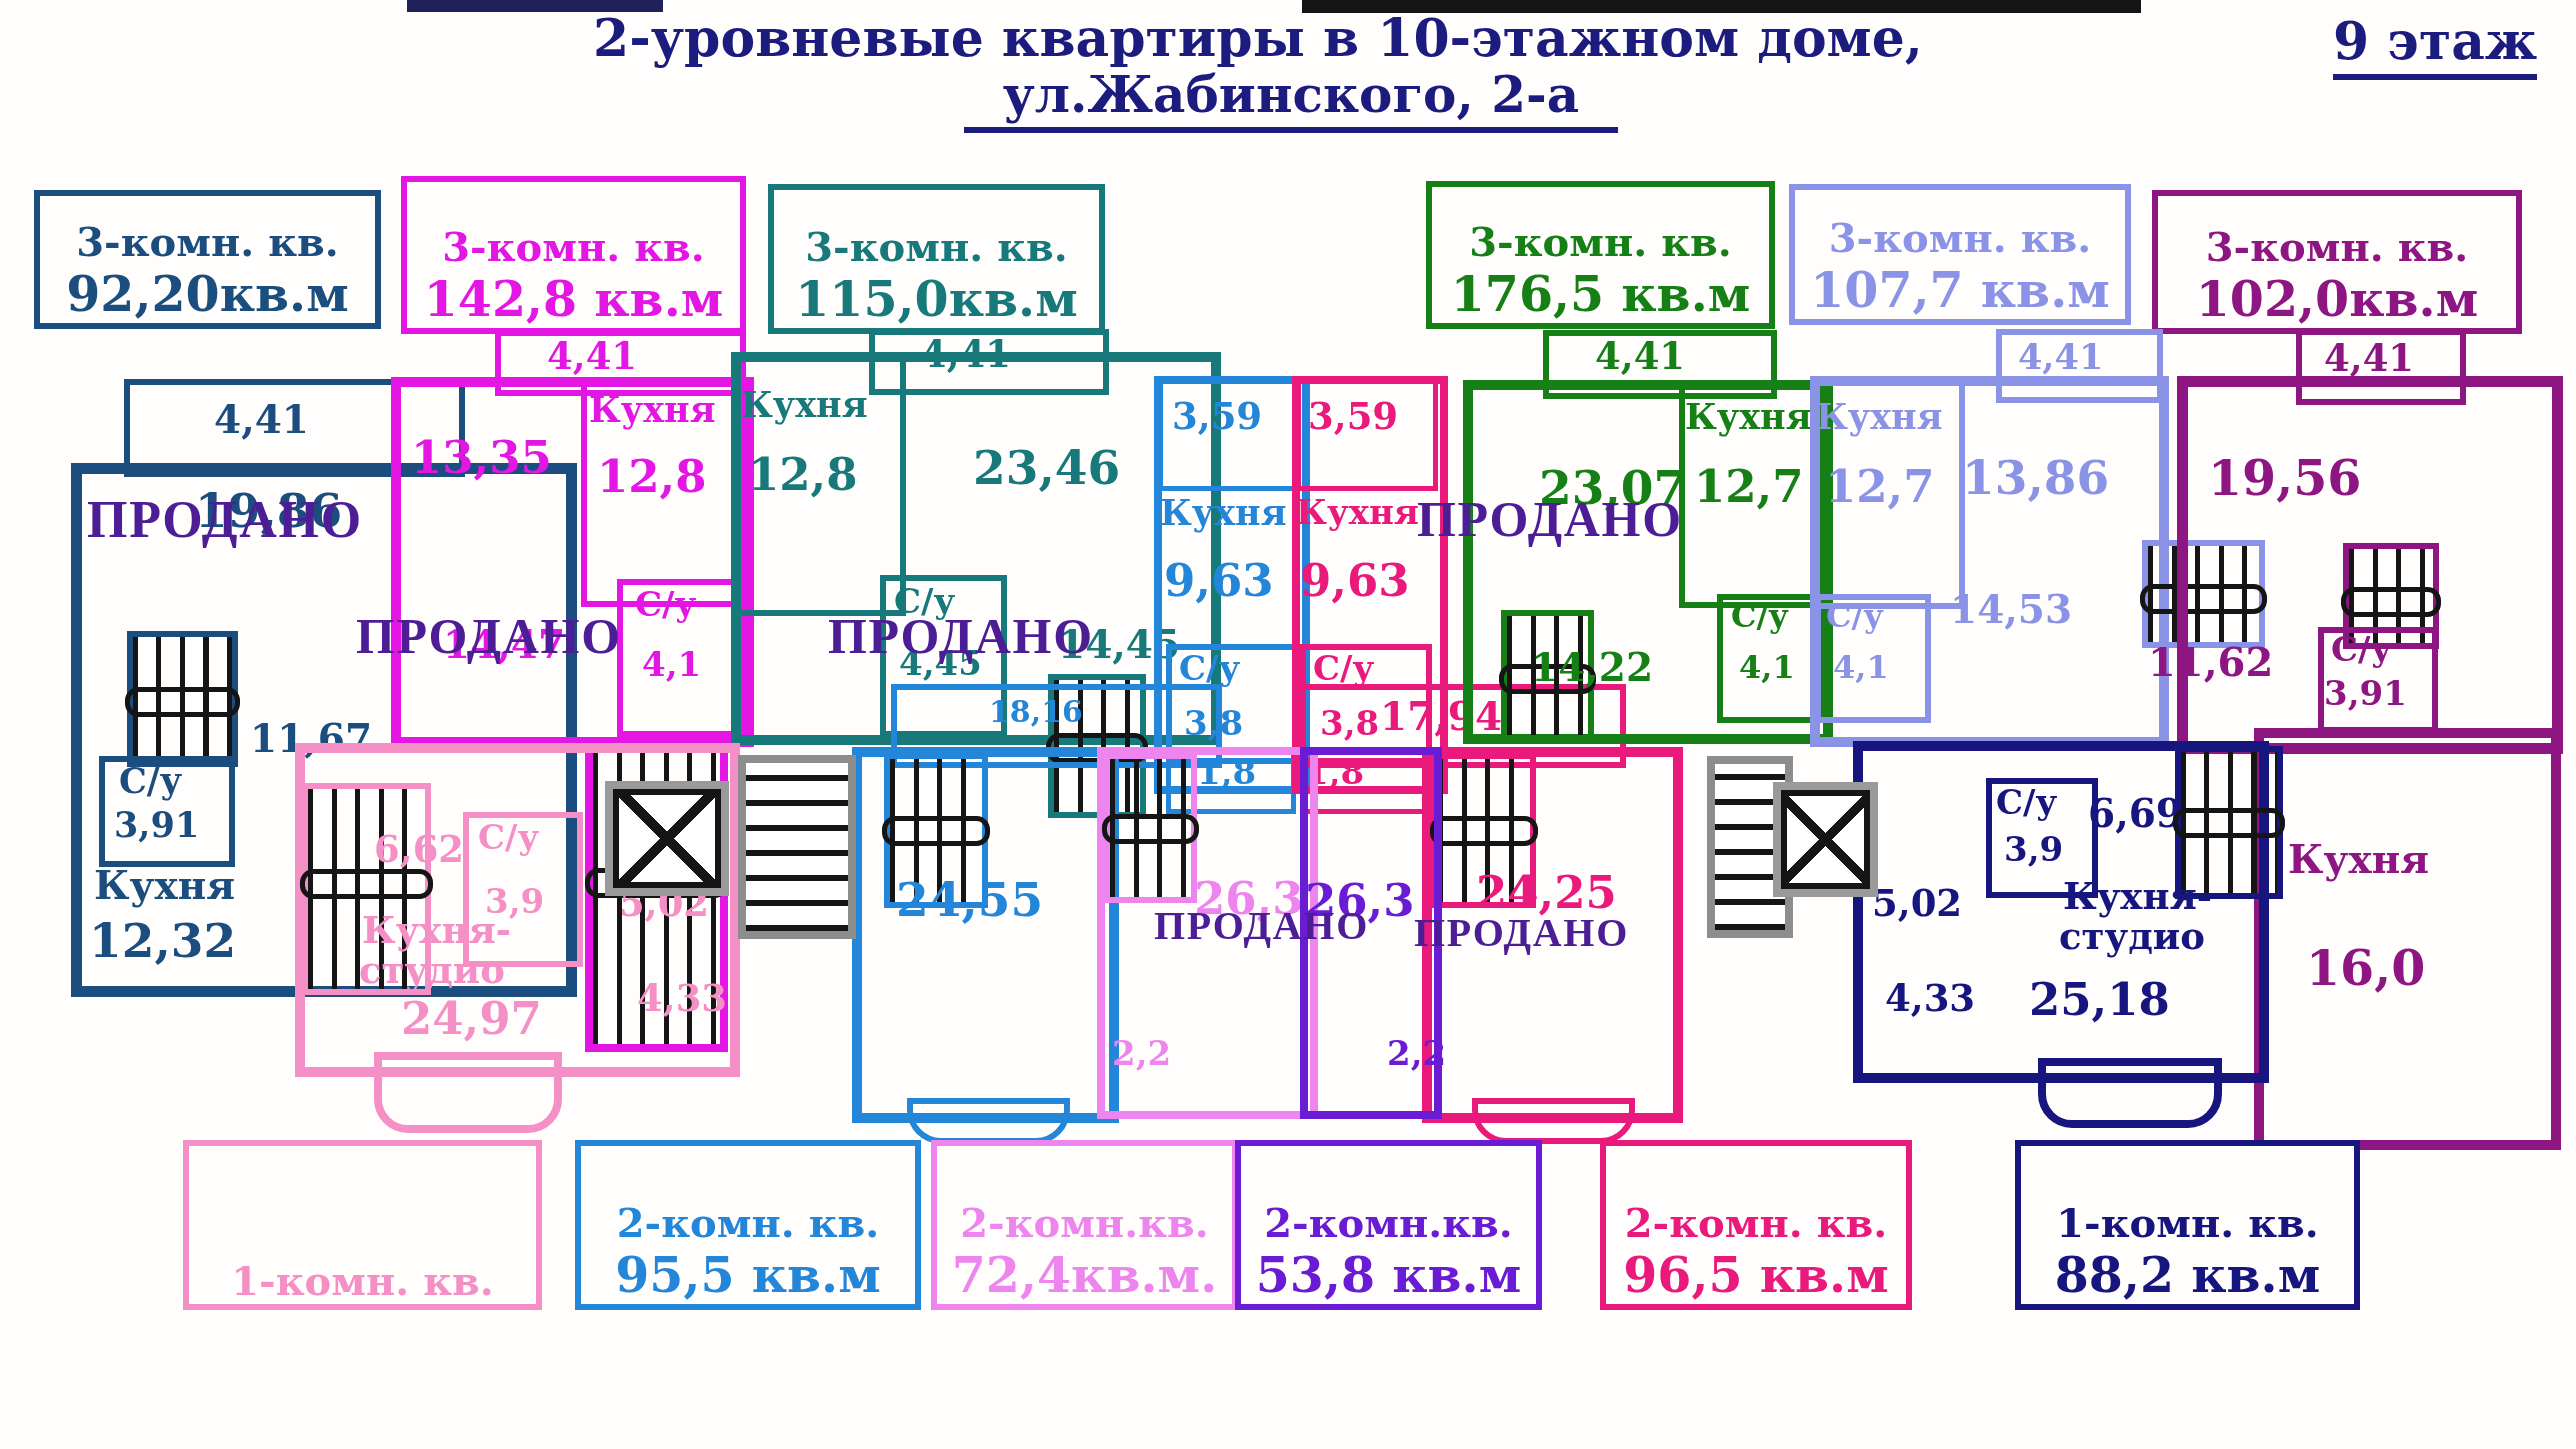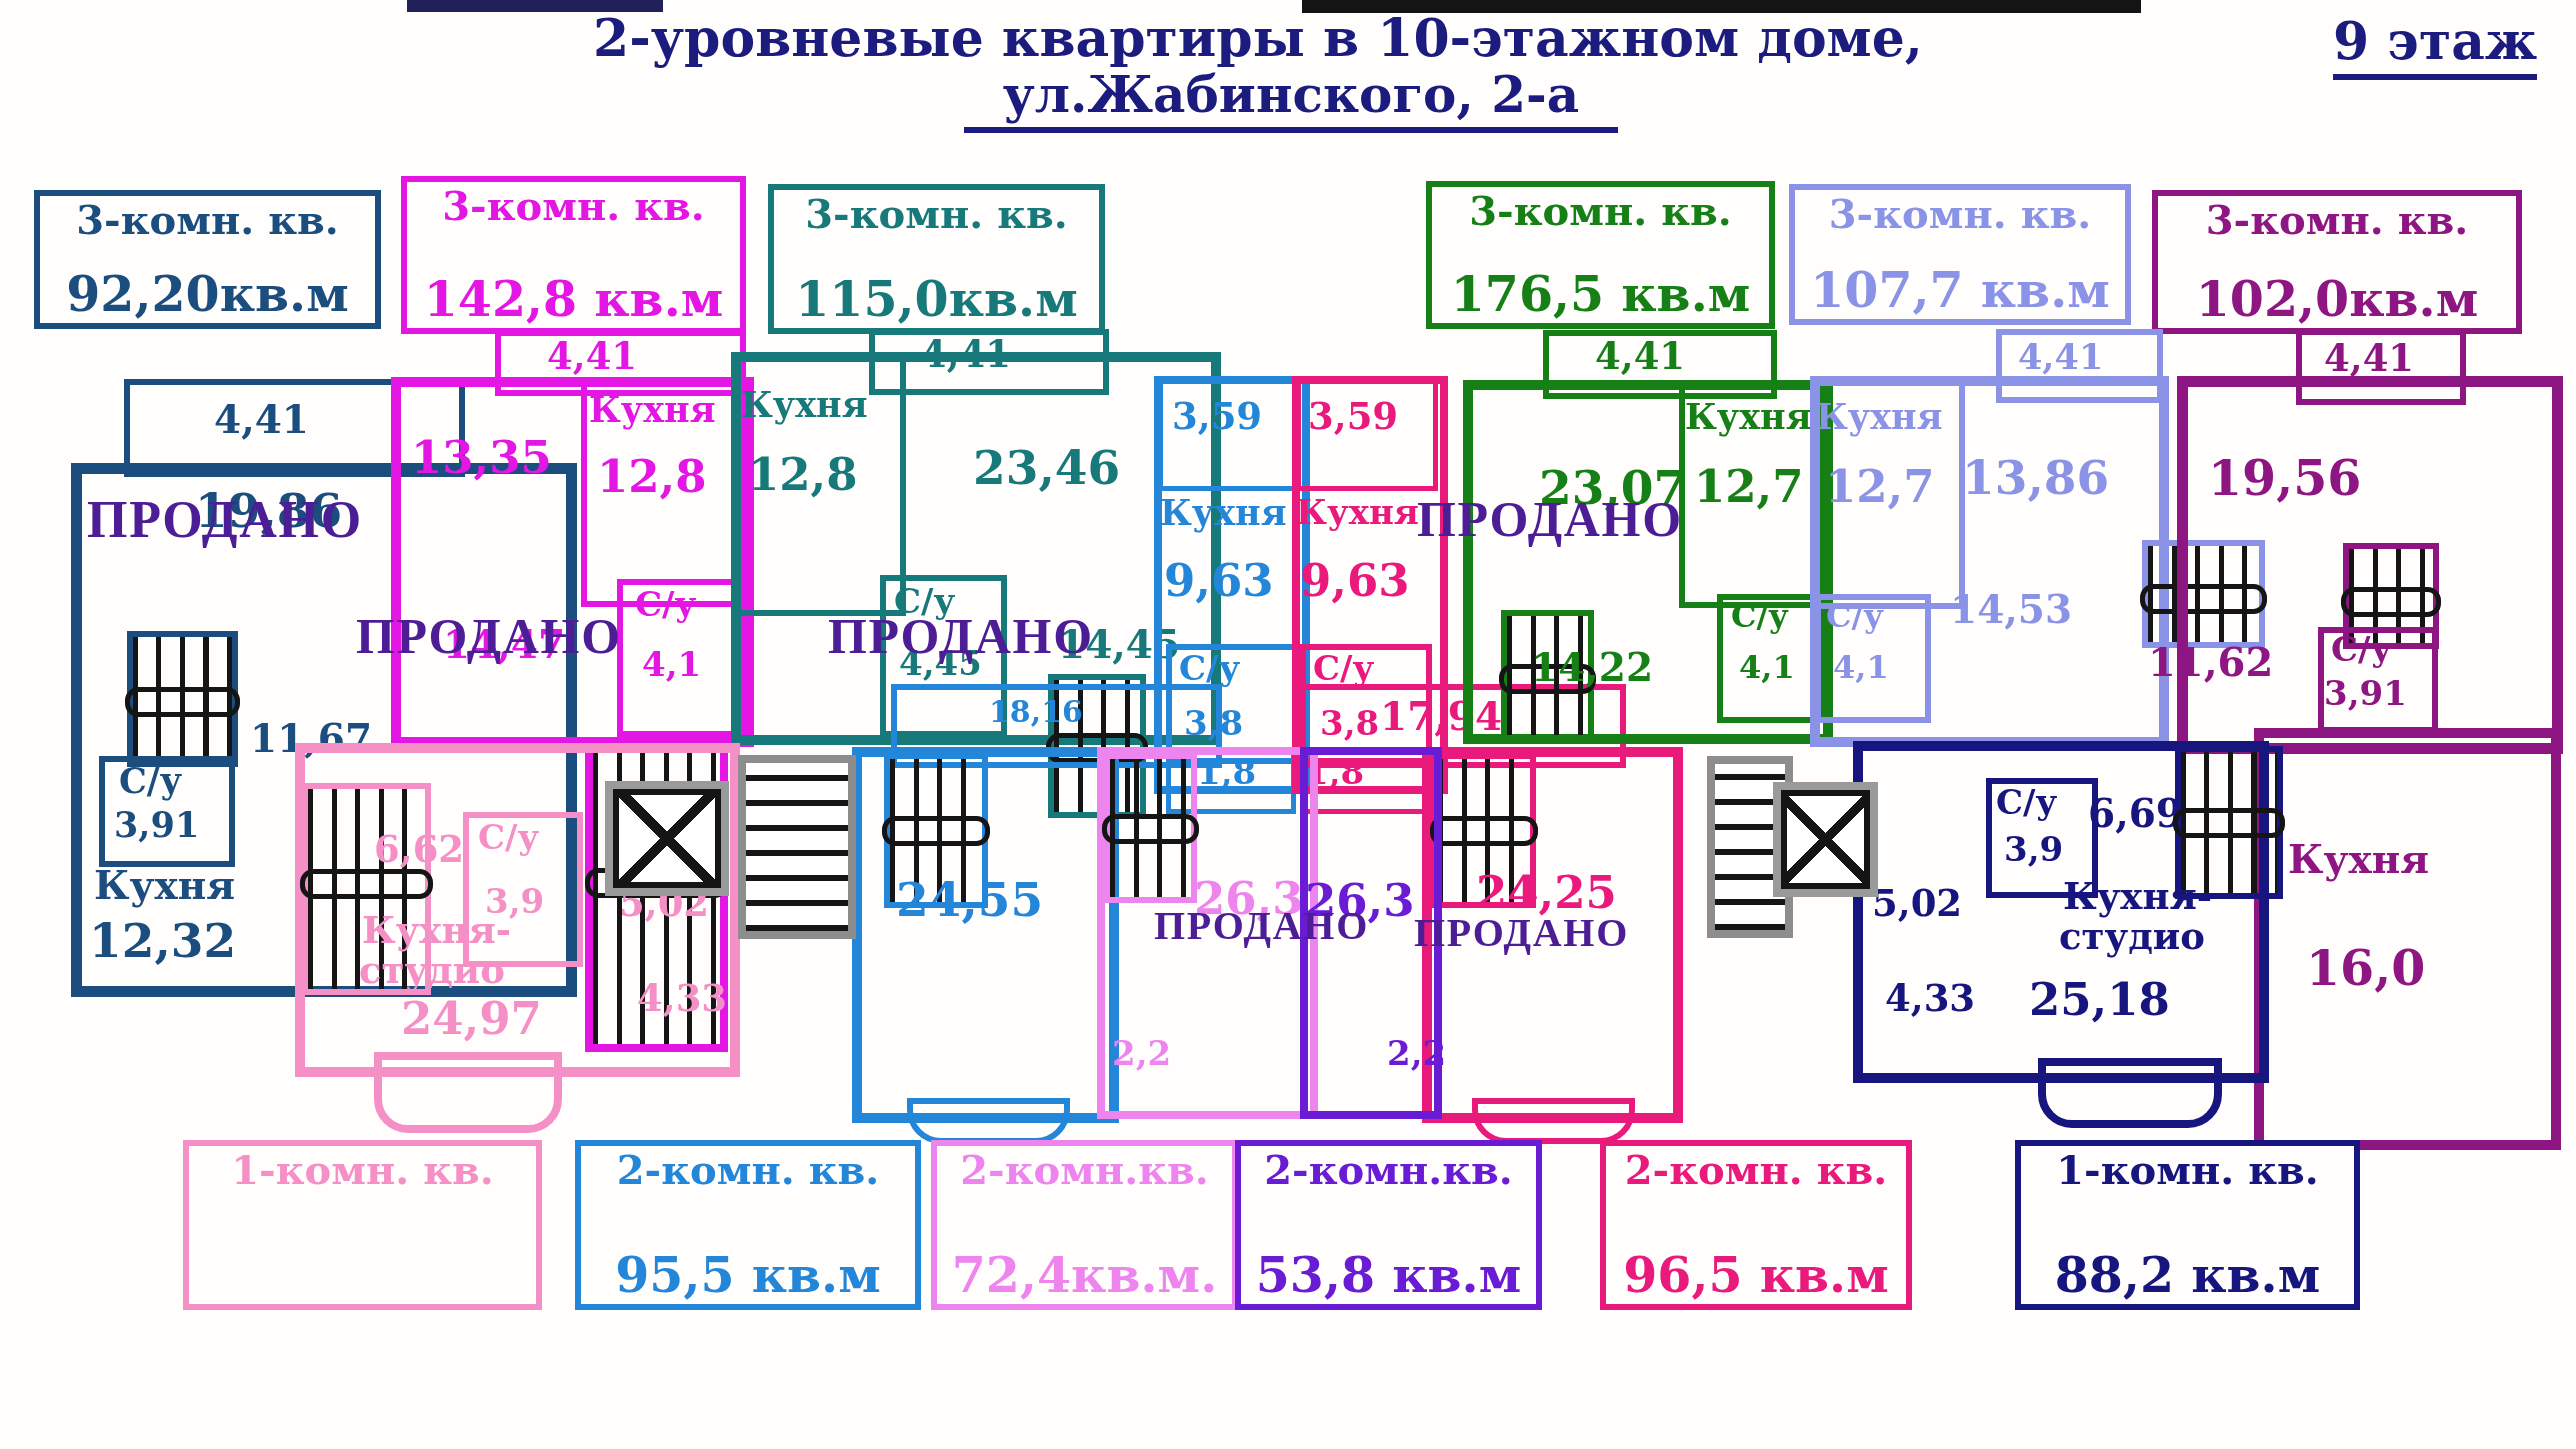--- a/index.html
+++ b/index.html
@@ -13,7 +13,7 @@
        linear-gradient(45deg,transparent 46%,#151515 46% 54%,transparent 54%),
        linear-gradient(-45deg,transparent 46%,#151515 46% 54%,transparent 54%);background-color:#fff;}
   .stamp{position:absolute;color:#4c1d95;font-weight:bold;letter-spacing:1.7px;z-index:6;font-family:Liberation Serif, serif;}
-  .albl{position:absolute;border-style:solid;border-width:6.7px;text-align:center;display:flex;flex-direction:column;justify-content:space-between;background:#fffefd;}
+  .albl{position:absolute;border-style:solid;border-width:6.7px;text-align:center;display:flex;flex-direction:column;justify-content:flex-end;background:#fffefd;}
   .albl .t{font-size:40px;font-weight:bold;}
   .albl .a{font-size:49px;font-weight:bold;}
   .c1{color:#1b4d7e}.b1{border-color:#1b4d7e}

